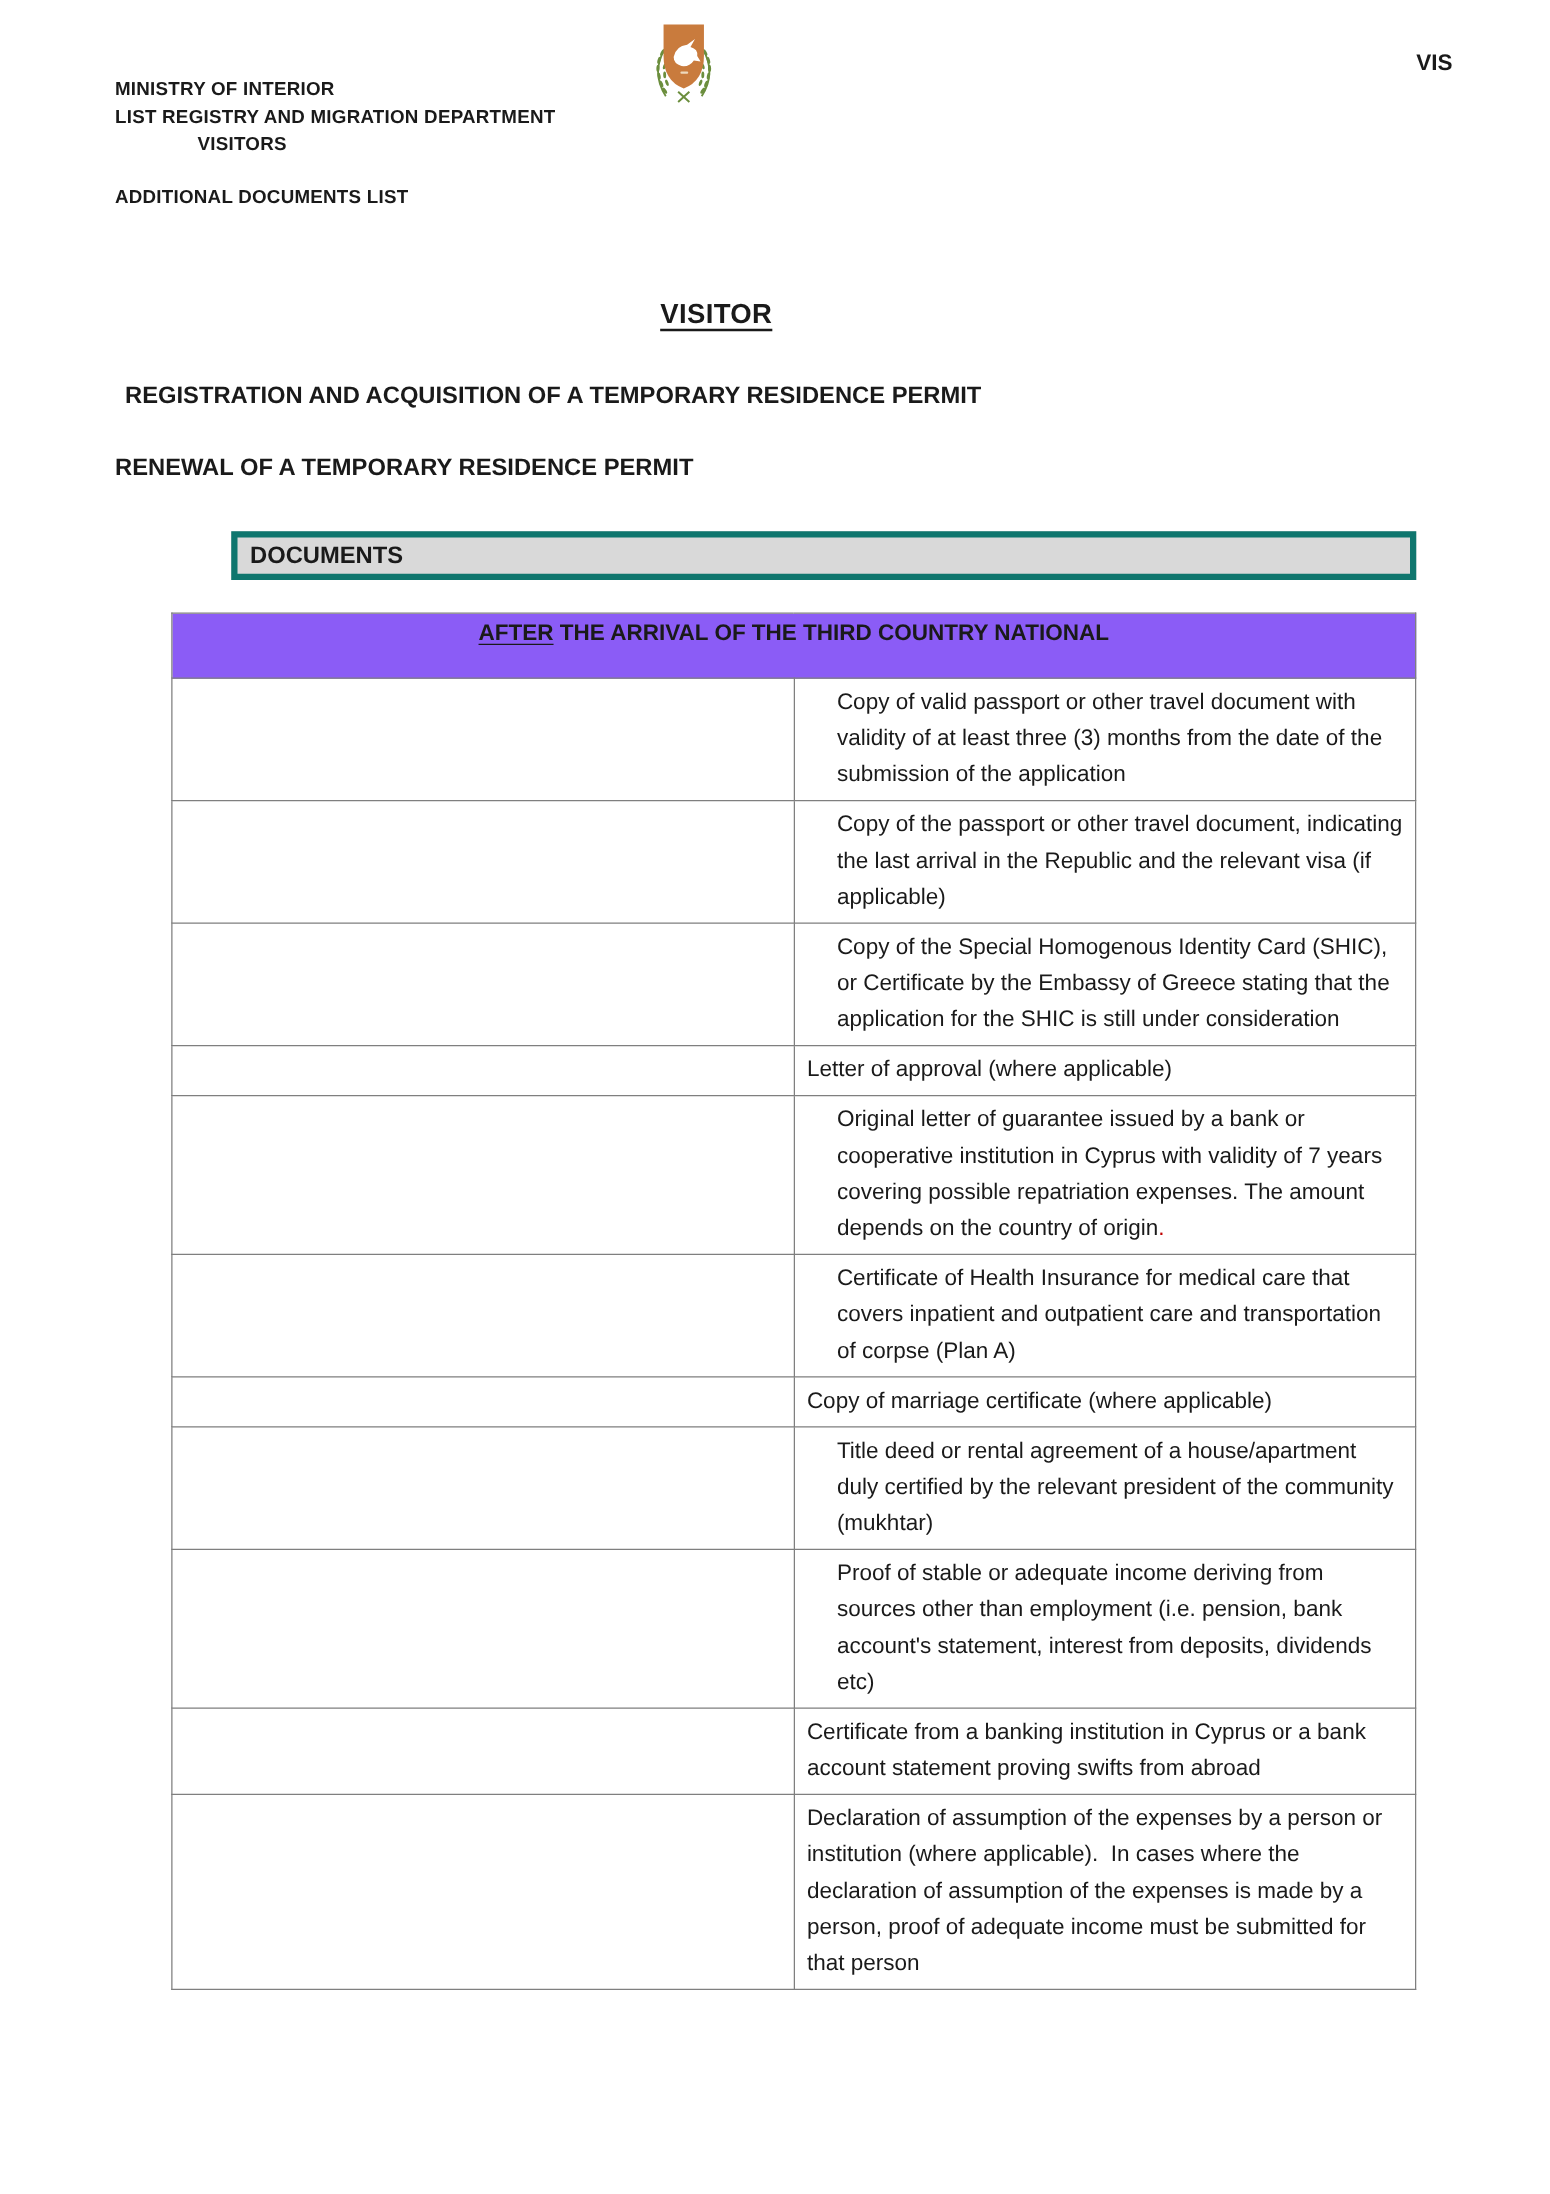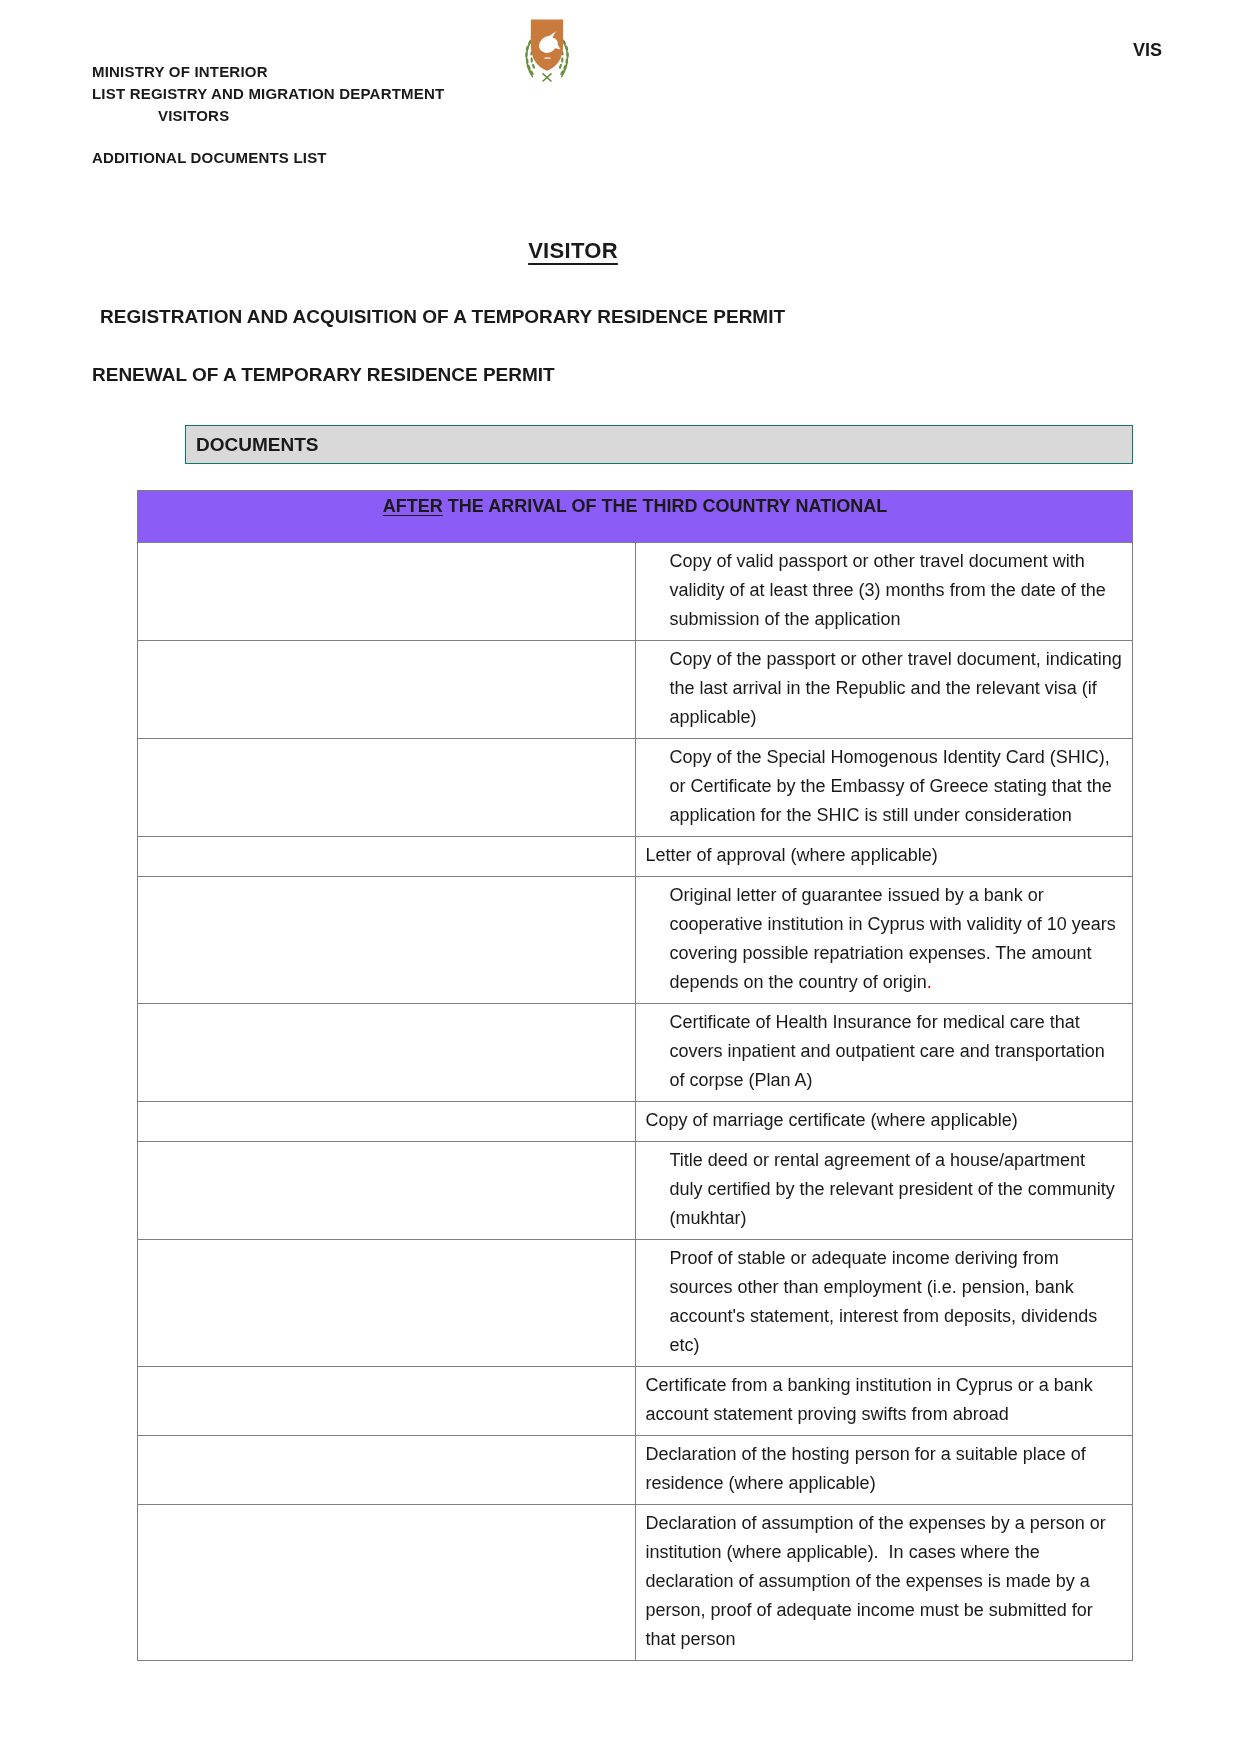--- a/index.html
+++ b/index.html
@@ -31,7 +31,7 @@
   
   .docbar{
     position:absolute;left:185px;top:425px;width:948px;height:39px;
-    background:#d9d9d9;border:1px solid #0f766e;box-sizing:border-box;
+    background:#d9d9d9;border:5px solid #0f766e;box-sizing:border-box;
     display:flex;align-items:center;padding-left:10px;
     font-weight:bold;font-size:19px;
   }

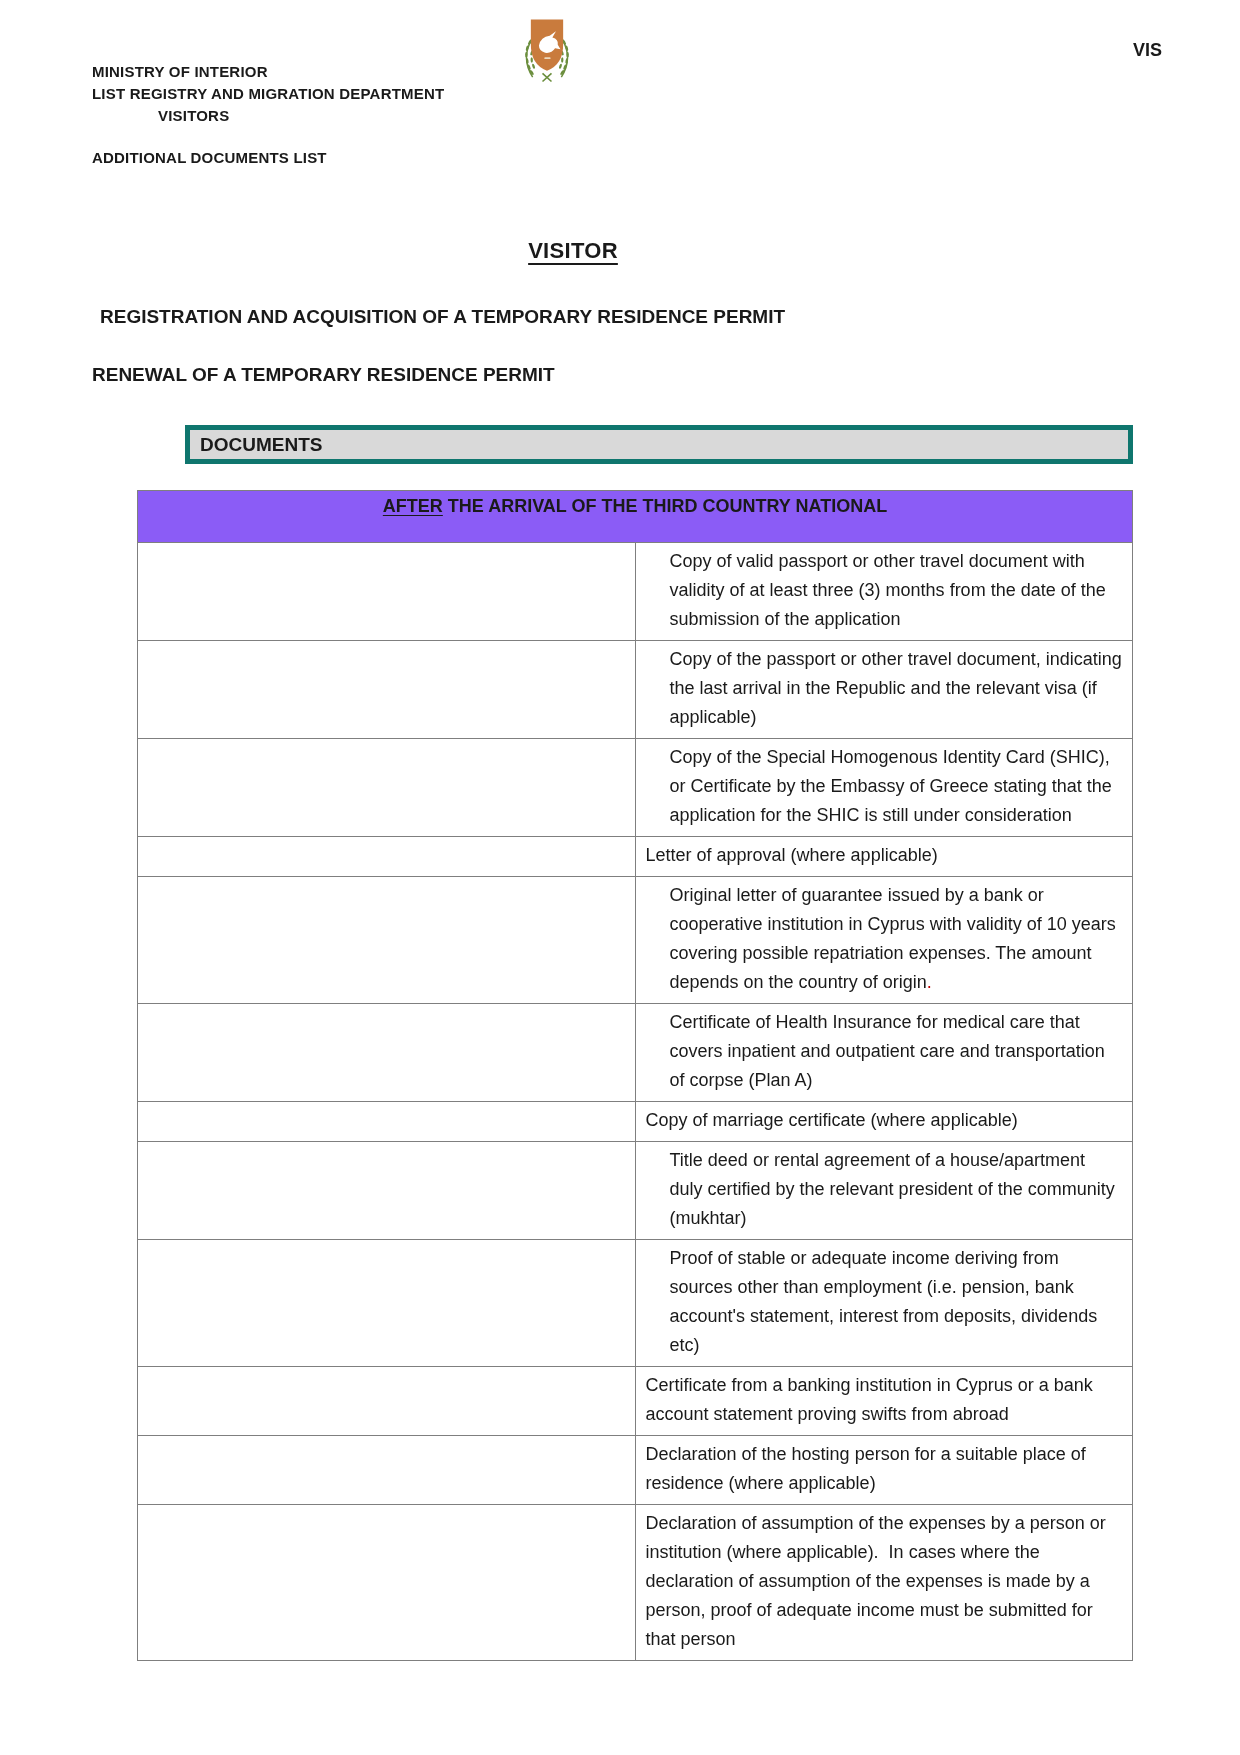--- a/index.html
+++ b/index.html
@@ -149,7 +149,7 @@
     </tr>
     <tr class="h2">
       <td class="check"></td>
-      <td class="doc-cell"><span>Original letter of guarantee issued by a bank or cooperative institution in Cyprus with validity of 10 years covering possible repatriation expenses. The amount depends on the country of origin</span><span class="red">.</span></td>
+      <td class="doc-cell"><span>Original letter of guarantee issued by a bank or cooperative institution in Cyprus with validity of 7 years covering possible repatriation expenses. The amount depends on the country of origin</span><span class="red">.</span></td>
     </tr>
     <tr class="h2">
       <td class="check"></td>

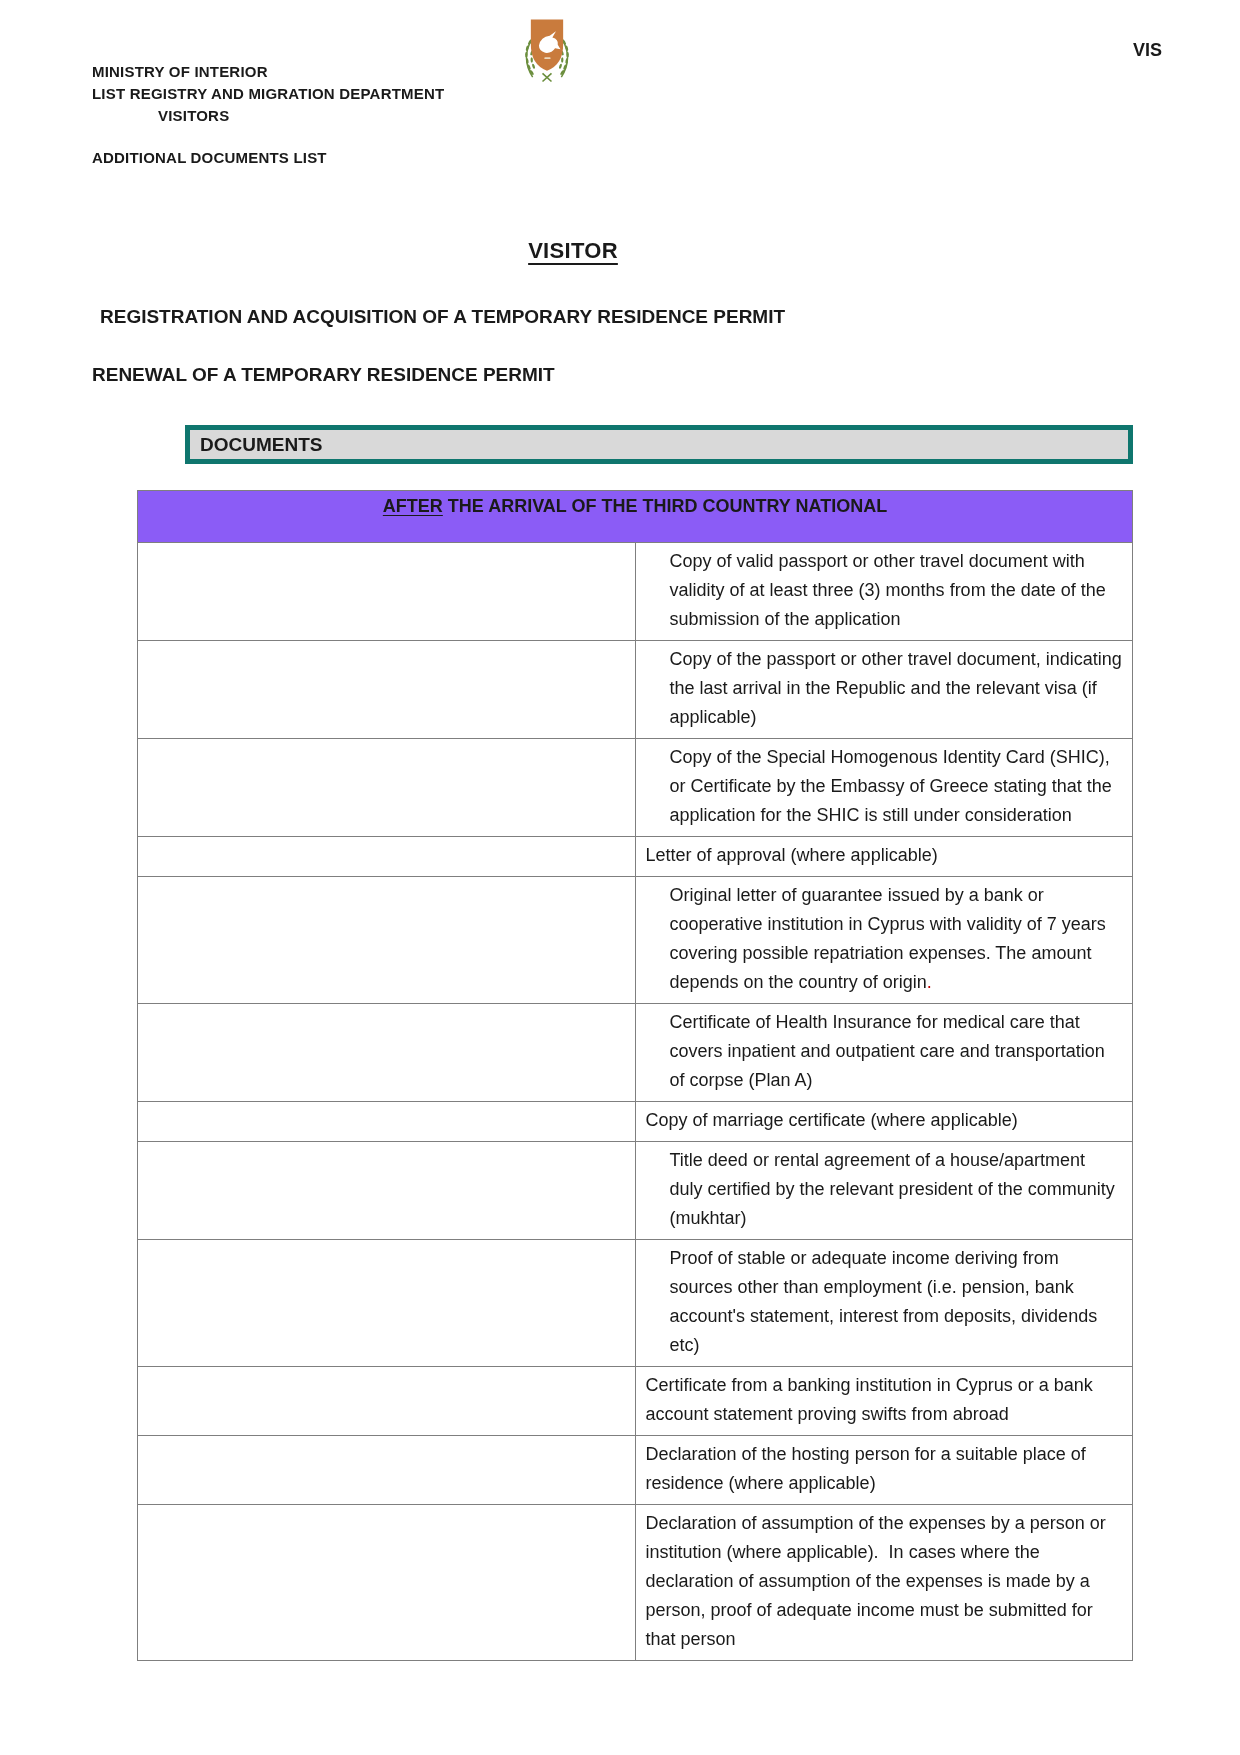--- a/index.html
+++ b/index.html
@@ -171,10 +171,6 @@
       <td class="check"></td>
       <td class="doc-cell"><span>Certificate from a banking institution in Cyprus or a bank account statement proving swifts from abroad</span><span class="red"></span></td>
     </tr>
-    <tr class="hsp">
-      <td class="check"></td>
-      <td class="doc-cell"><span>Declaration of the hosting person for a suitable place of residence (where applicable)</span><span class="red"></span></td>
-    </tr>
     <tr class="h3">
       <td class="check"></td>
       <td class="doc-cell"><span>Declaration of assumption of the expenses by a person or institution (where applicable).  In cases where the declaration of assumption of the expenses is made by a person, proof of adequate income must be submitted for that person</span><span class="red"></span></td>

